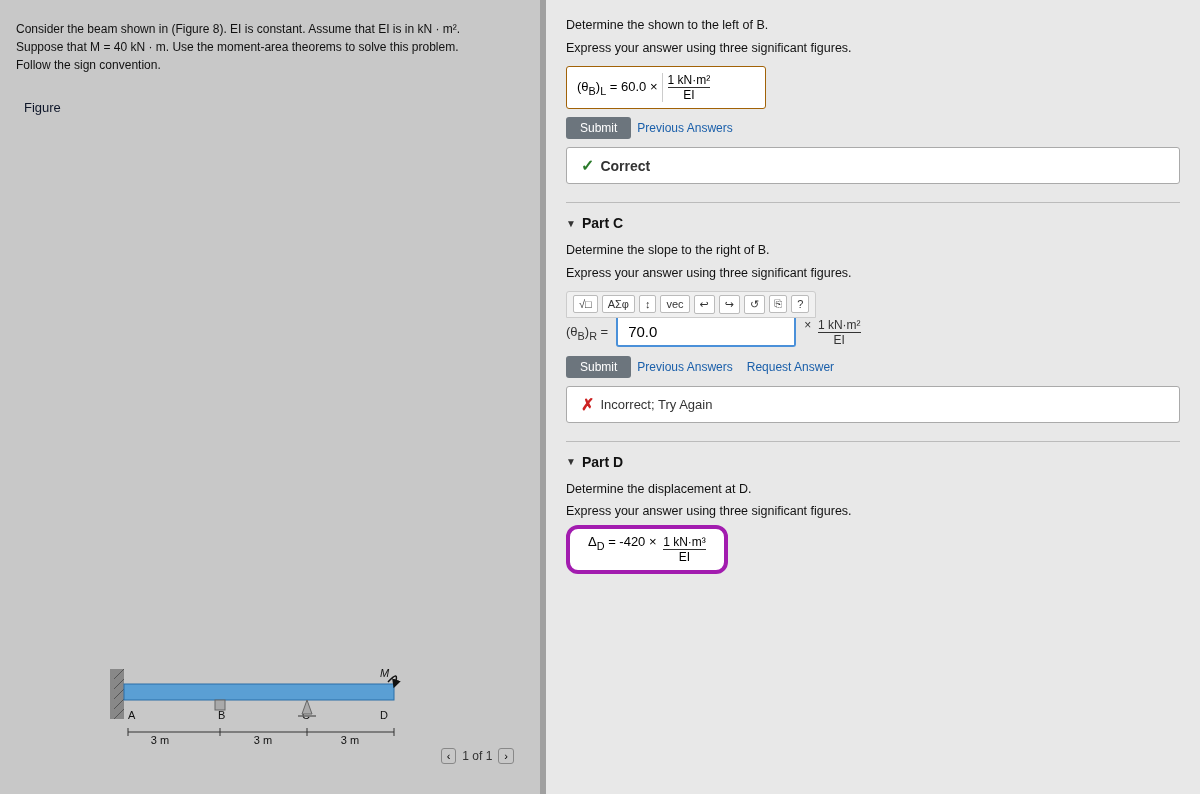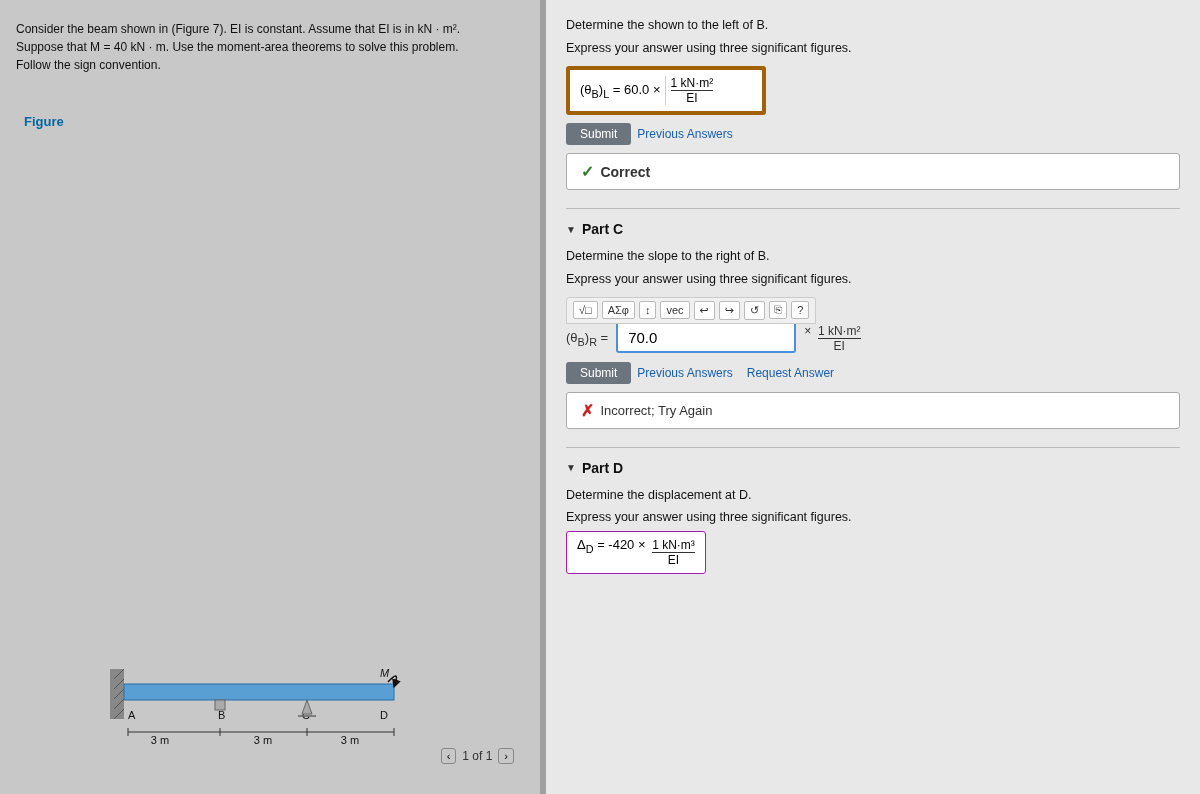--- a/index.html
+++ b/index.html
@@ -283,7 +283,7 @@
 
 <div class="left-panel">
   <div class="problem-text">
-    <span>Consider the beam shown in (Figure 7). EI is constant. Assume that EI is in kN · m².</span><br>
+    <span>Consider the beam shown in (Figure 8). EI is constant. Assume that EI is in kN · m².</span><br>
     <span>Suppose that M = 40 kN · m. Use the moment-area theorems to solve this problem.</span><br>
     <span>Follow the sign convention.</span>
   </div>

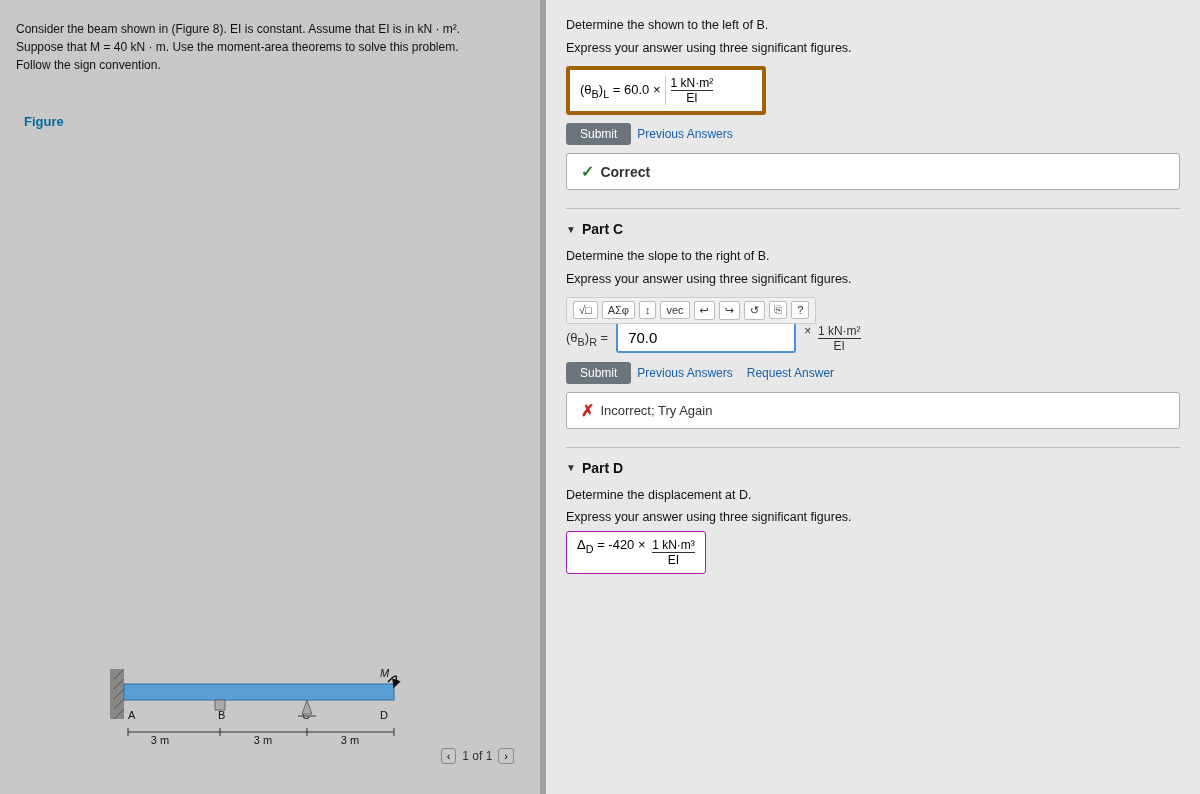--- a/index.html
+++ b/index.html
@@ -108,7 +108,7 @@
 
     .answer-box {
       background: white;
-      border: 4px solid #a16207;
+      border: 1px solid #a16207;
       border-radius: 3px;
       padding: 6px 10px;
       display: flex;

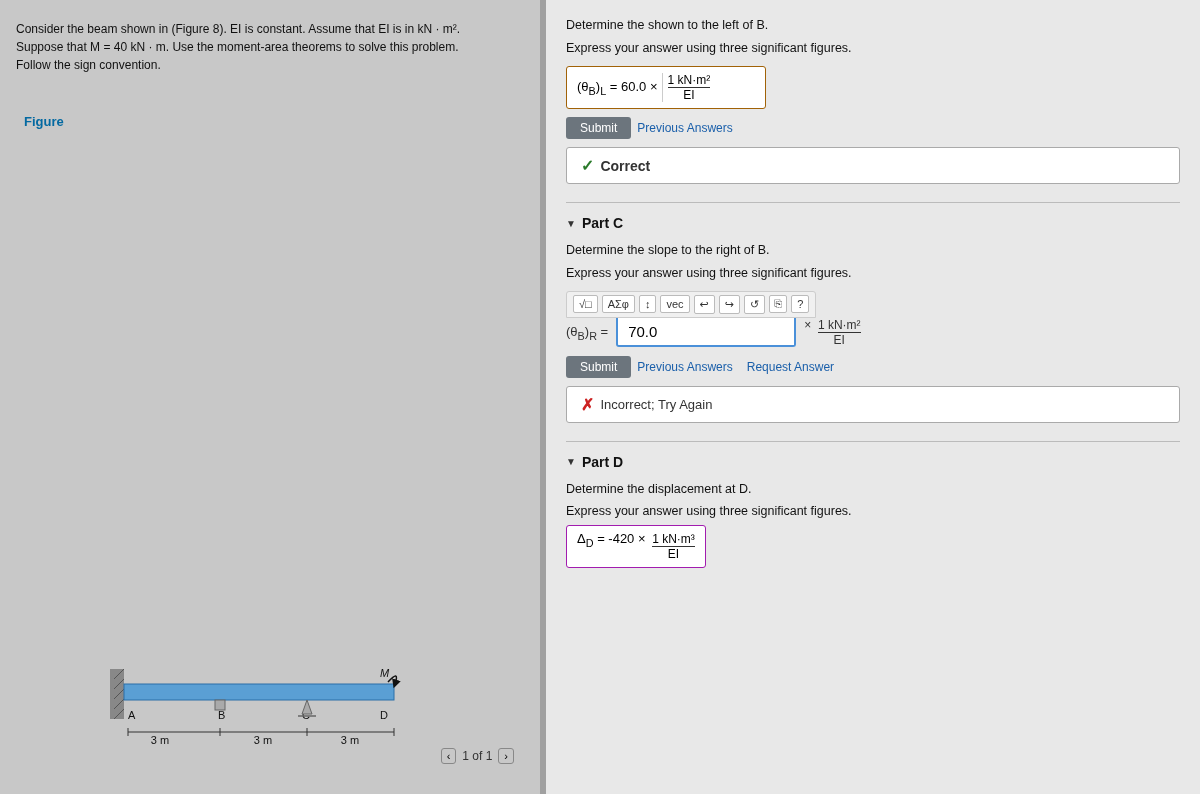--- a/index.html
+++ b/index.html
@@ -42,10 +42,10 @@
 
     .figure-label {
       font-size: 13px;
-      font-weight: bold;
-      color: #0369a1;
+      font-weight: normal;
+      color: #0f172a;
       position: absolute;
-      top: 24px;
+      top: 10px;
       left: 8px;
     }
 

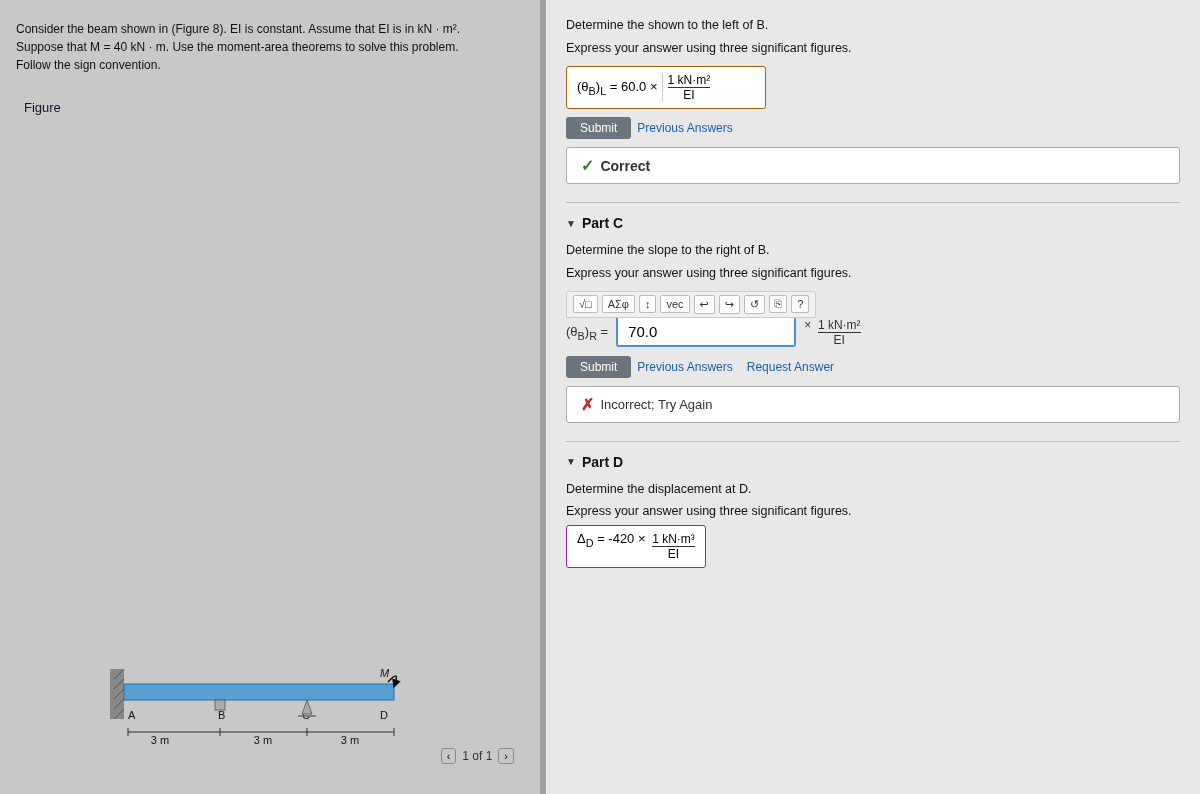--- a/index.html
+++ b/index.html
@@ -266,9 +266,9 @@
 
     .part-d-box {
       background: white;
-      border: 1px solid #a21caf;
-      border-radius: 3px;
-      padding: 5px 10px;
+      border: 4px solid #a21caf;
+      border-radius: 12px;
+      padding: 5px 18px;
       font-size: 13px;
     }
 

